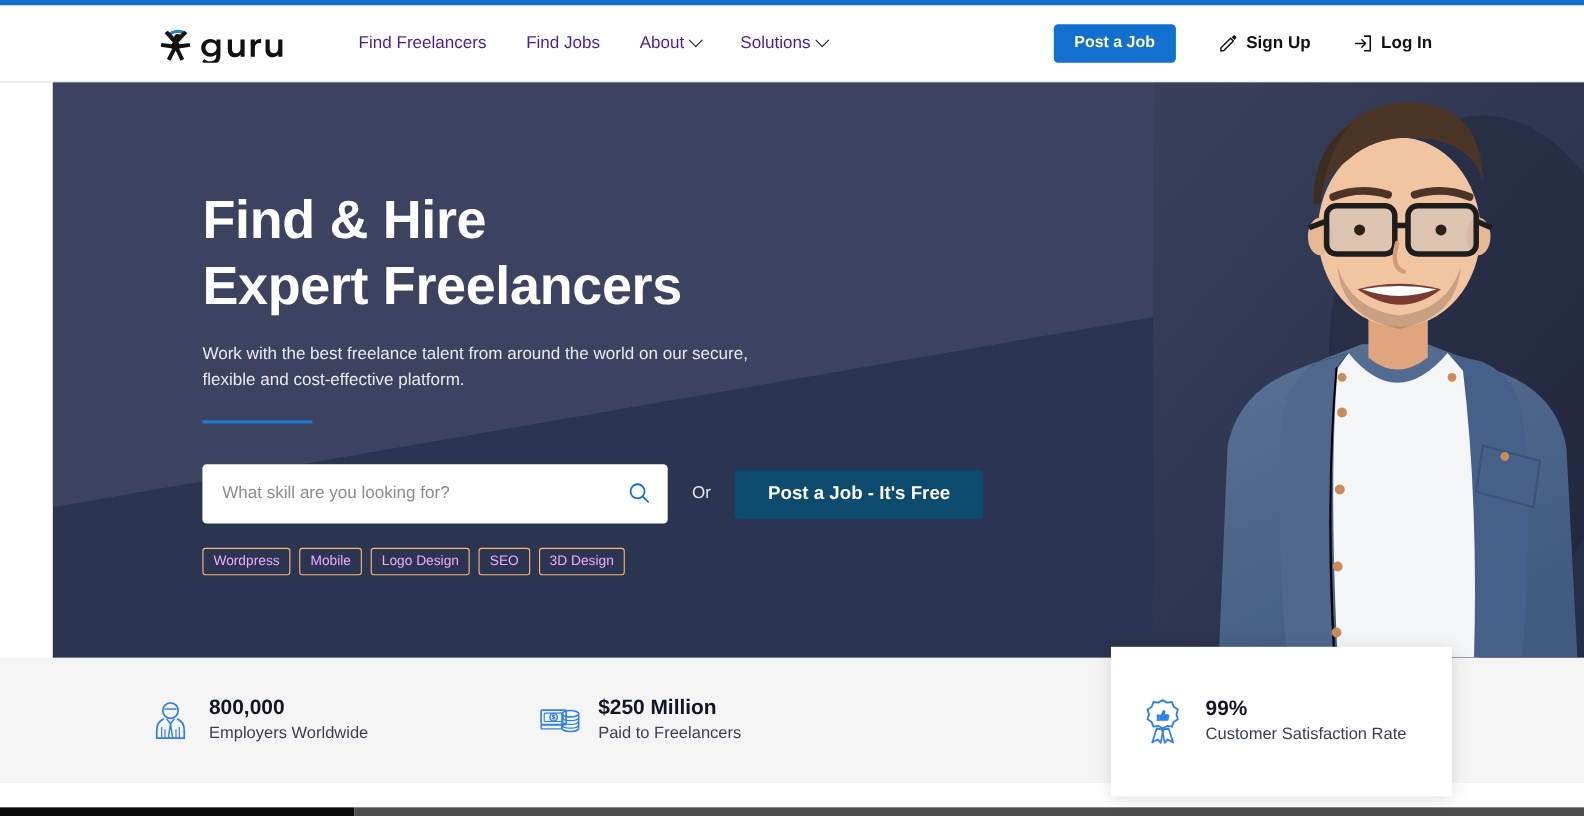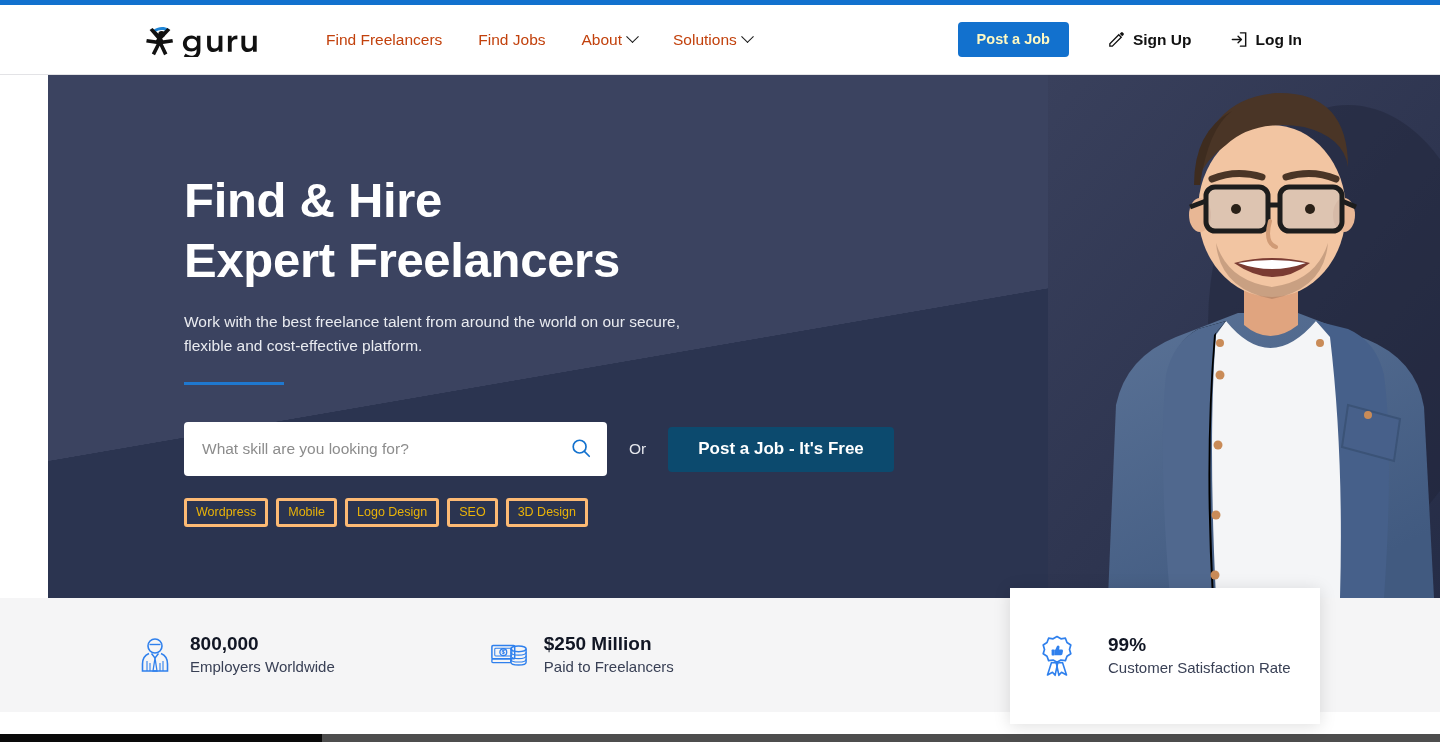--- a/index.html
+++ b/index.html
@@ -28,7 +28,7 @@
 
   .nav { display:flex; align-items:center; margin-left:58px; gap:0; }
   .nav-item {
-    font-size:15.5px; color:#c2410c; font-weight:400;
+    font-size:15.5px; color:#4c1d95; font-weight:400;
     padding:0 0; margin-right:36px; cursor:pointer;
     display:flex; align-items:center; white-space:nowrap;
   }

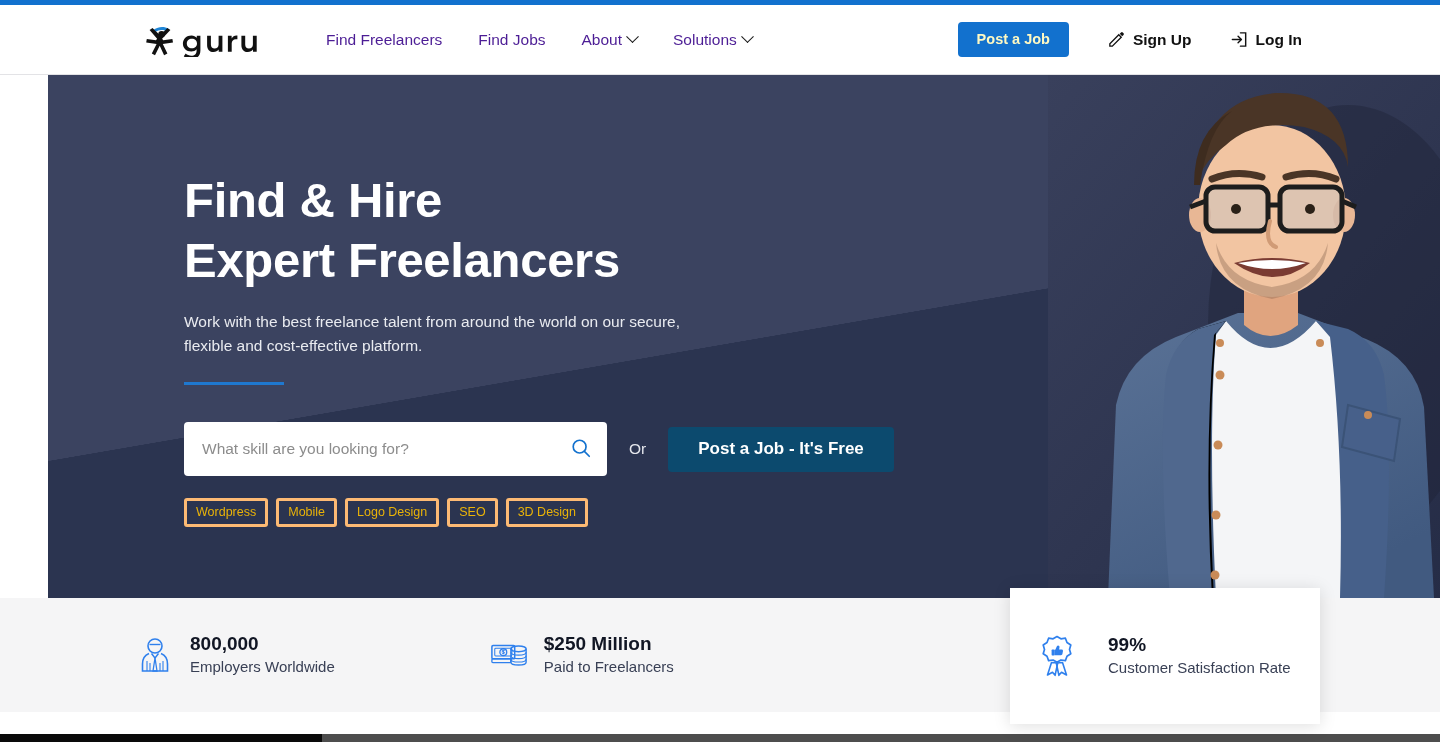--- a/index.html
+++ b/index.html
@@ -109,7 +109,7 @@
 
   .tags { display:flex; gap:8px; margin-top:22px; }
   .tag {
-    border:3px solid #fdba74; border-radius:3px; color:#eab308;
+    border:1px solid #fdba74; border-radius:3px; color:#f0abfc;
     font-size:12.5px; padding:4px 9px; cursor:pointer; white-space:nowrap;
     background:transparent; line-height:15px;
   }

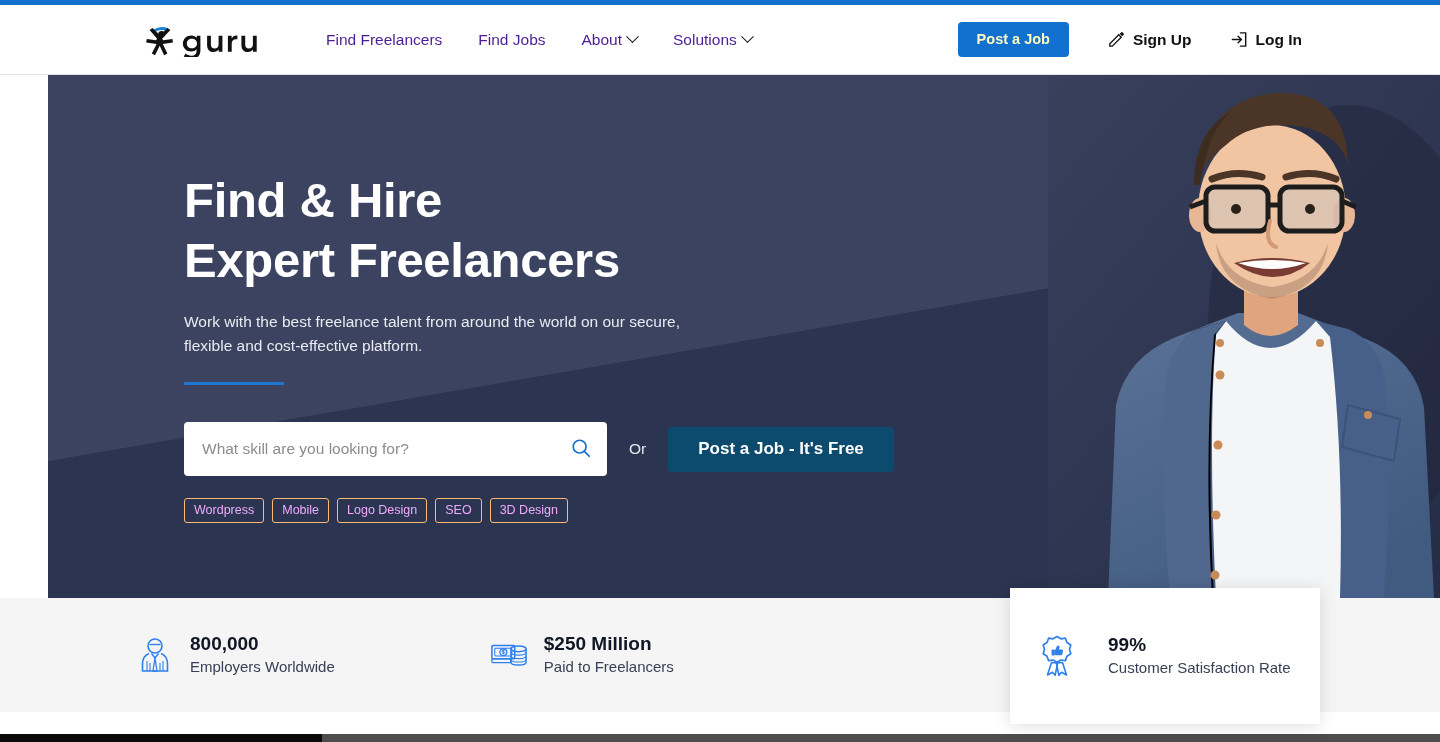--- a/index.html
+++ b/index.html
@@ -136,7 +136,7 @@
     background:#ffffff; box-shadow:0 2px 16px rgba(0,0,0,0.13);
     display:flex; align-items:center; z-index:5;
   }
-  .float-card .stat { margin-left:28px; gap:32px; }
+  .float-card .stat { margin-left:28px; gap:20px; }
 
   
   .below-band {

